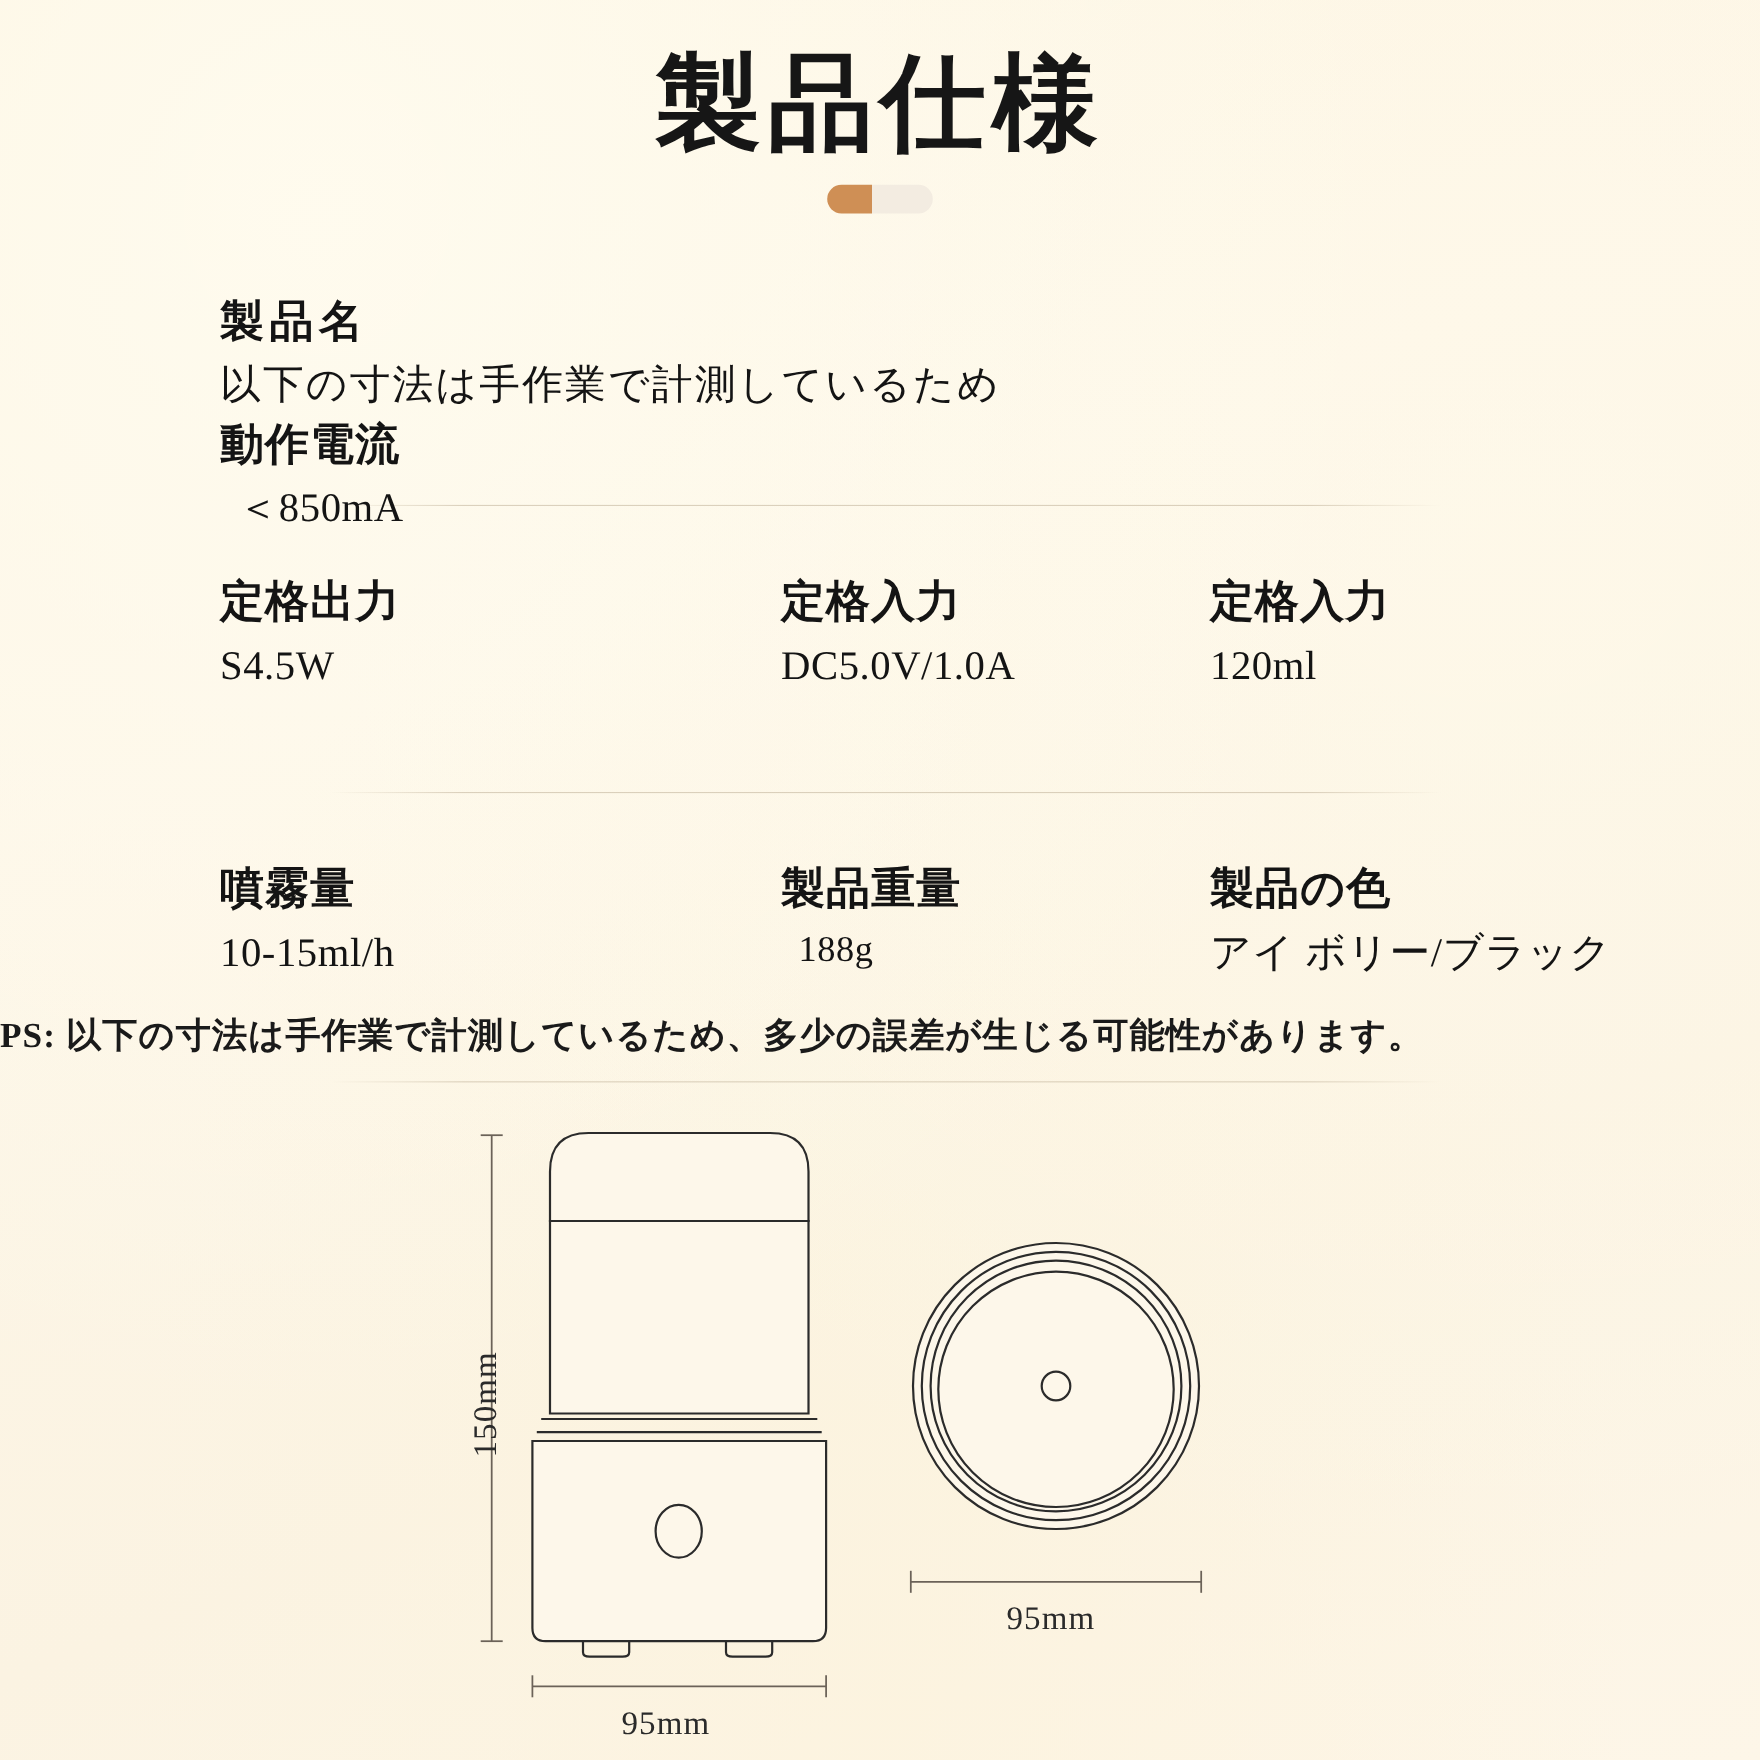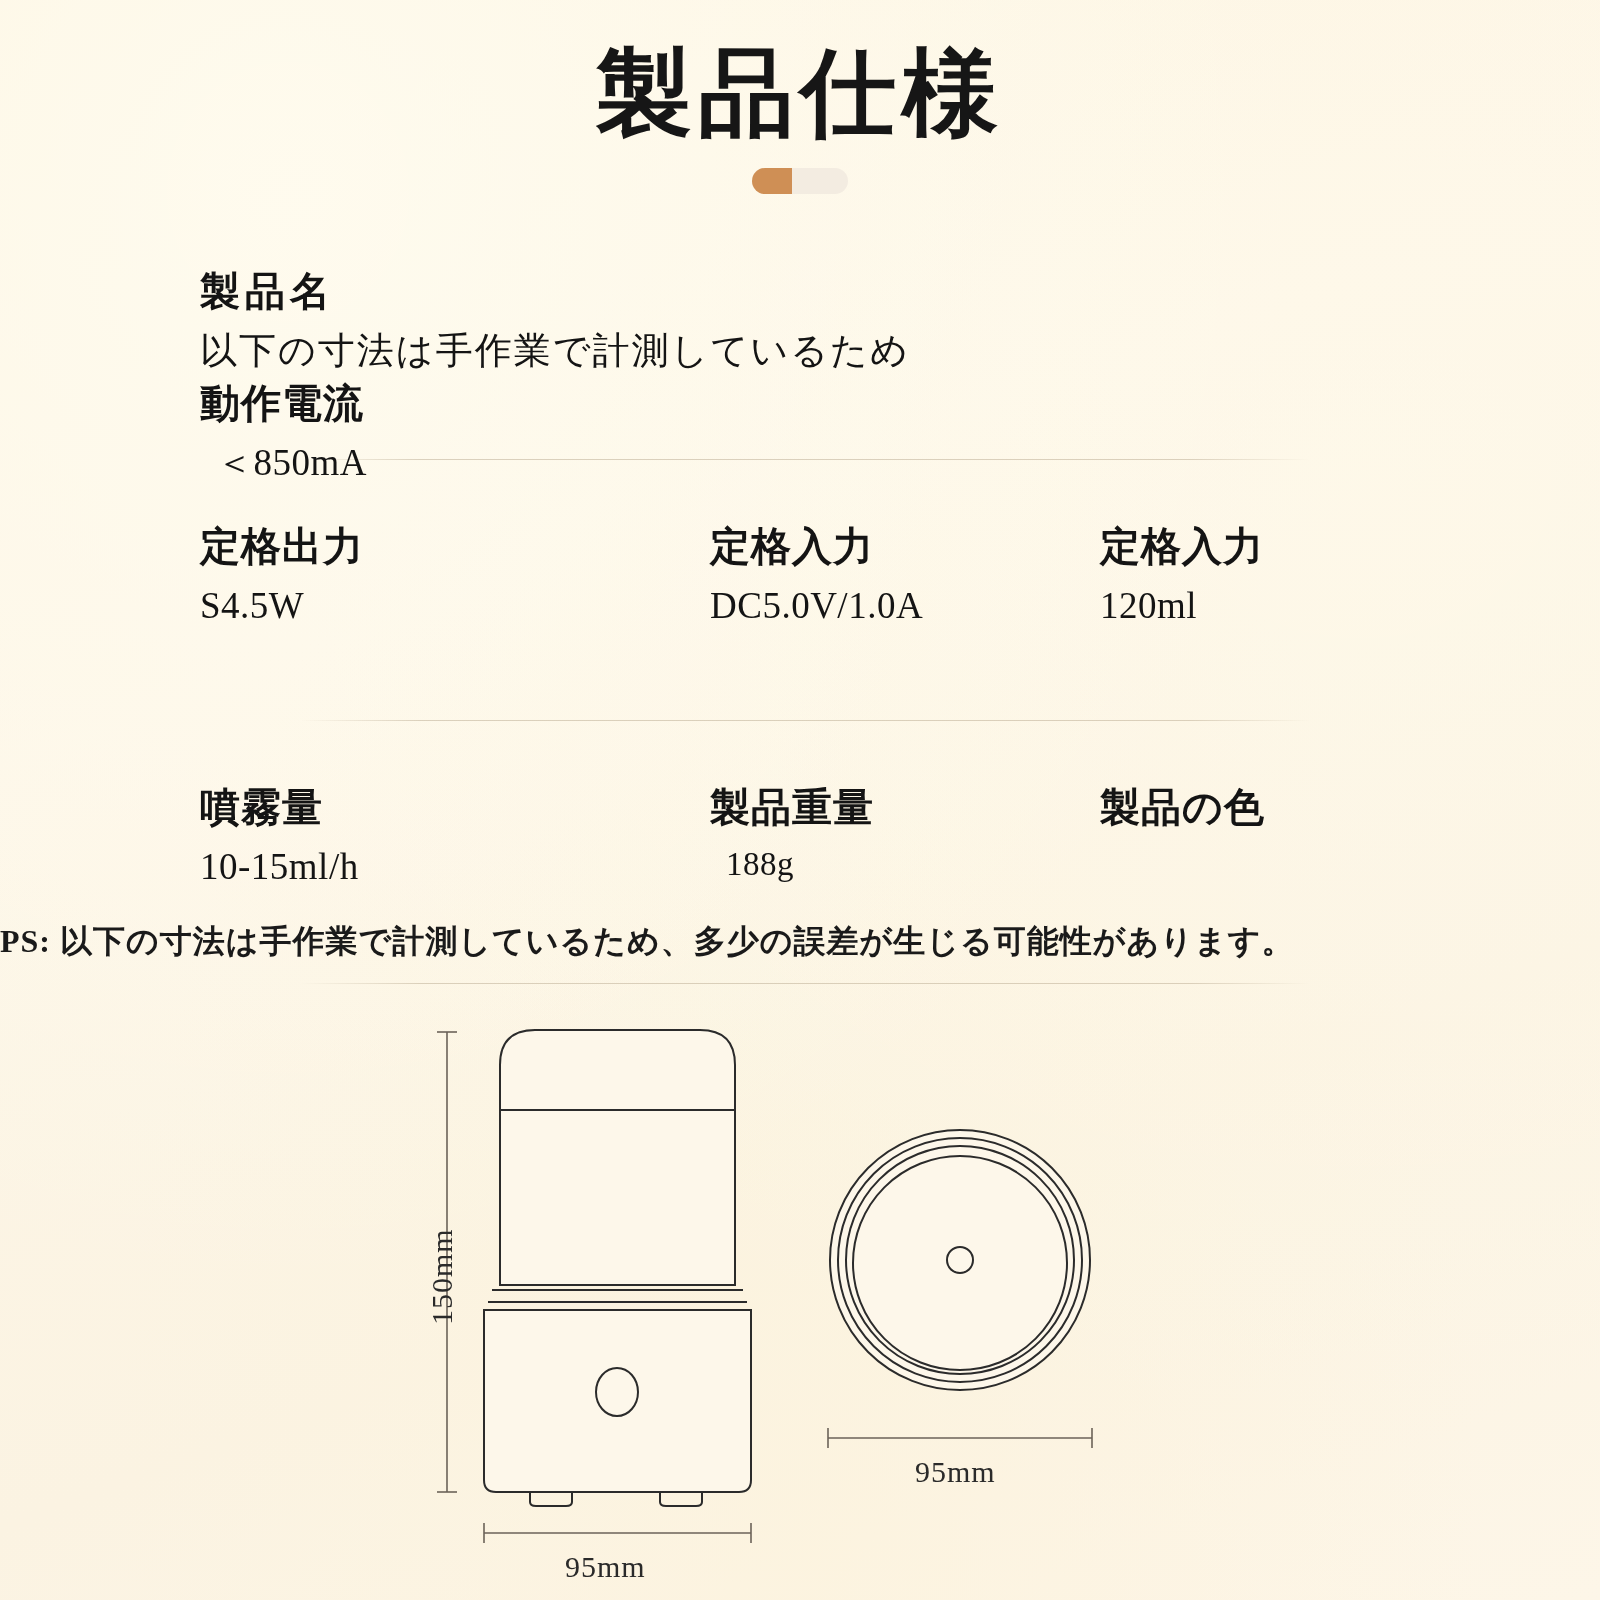--- a/index.html
+++ b/index.html
@@ -198,6 +198,7 @@
       </div>
       <div class="cell r-c3">
         <div class="label">製品の色</div>
+        <div class="value" style="white-space:nowrap;">アイ ボリー/ブラック</div>
       </div>
     </div>
     <div class="divider"></div>

